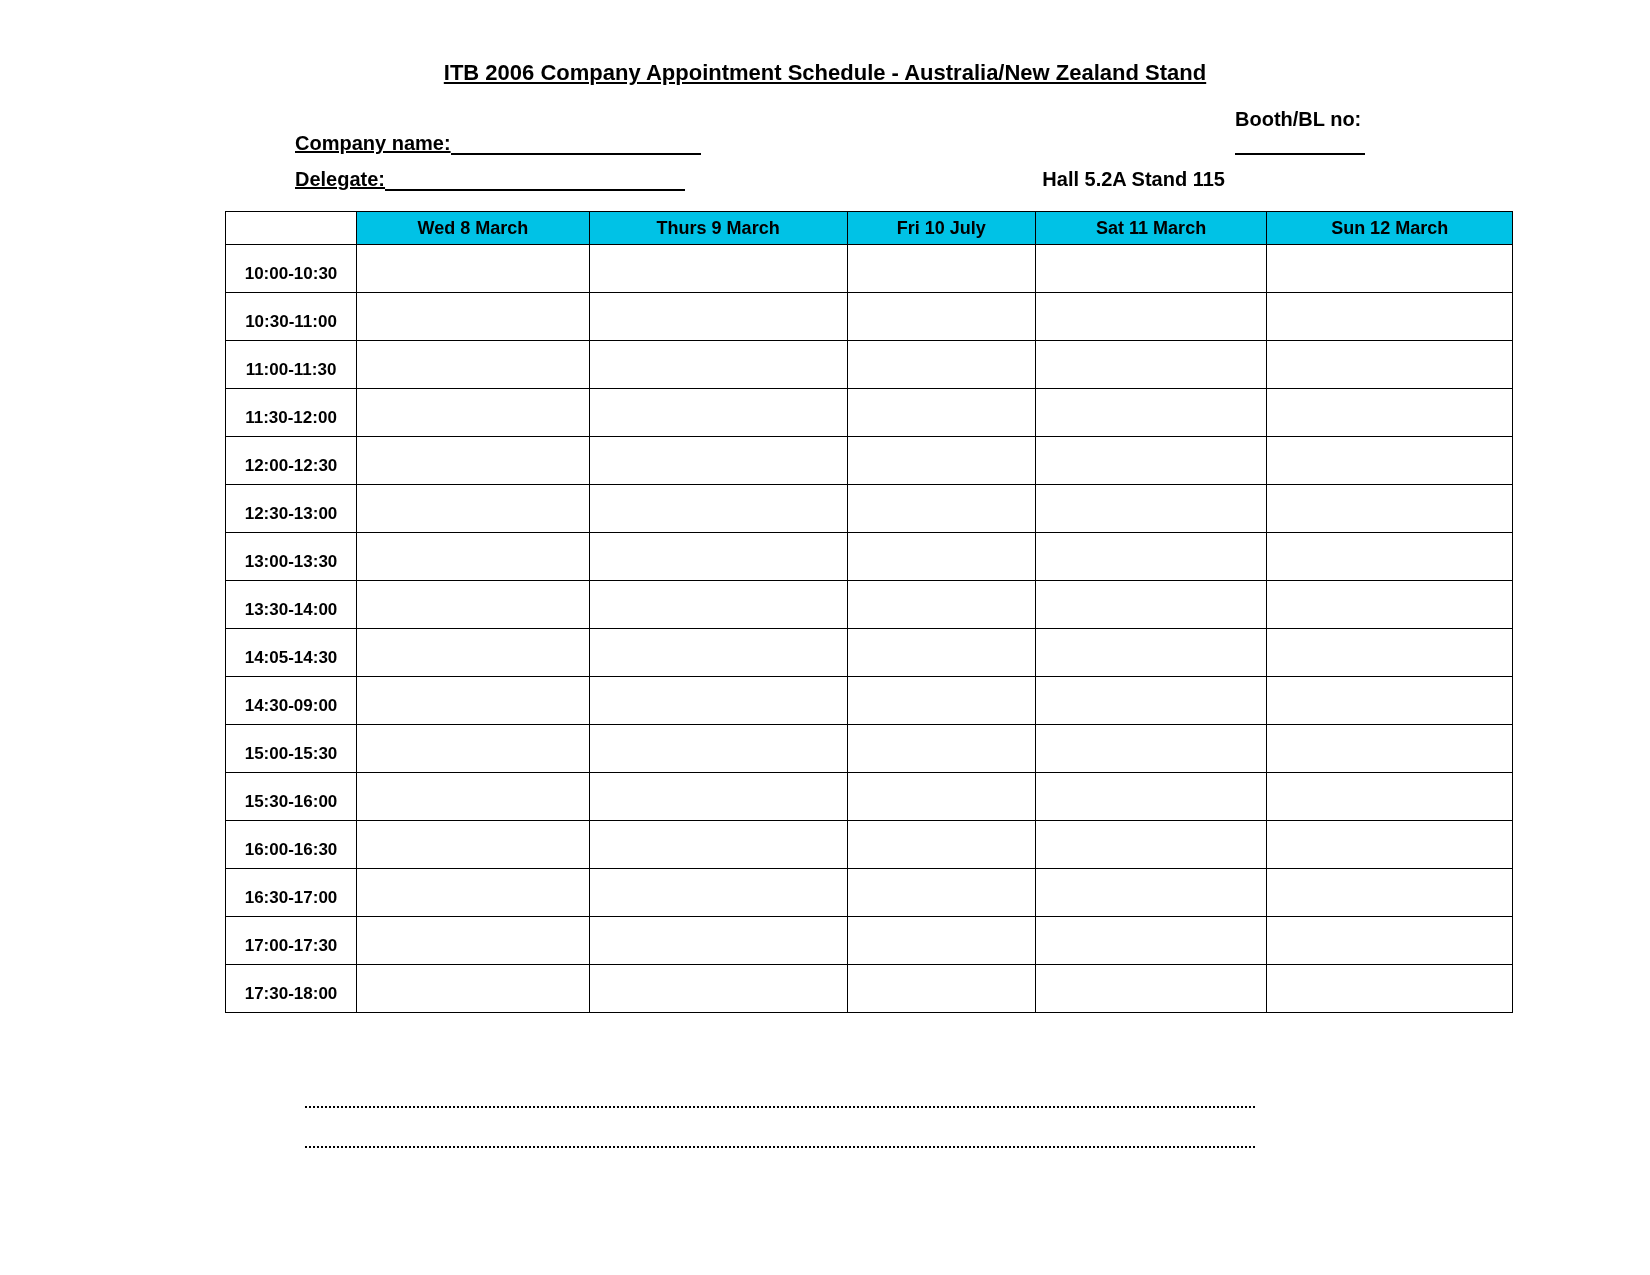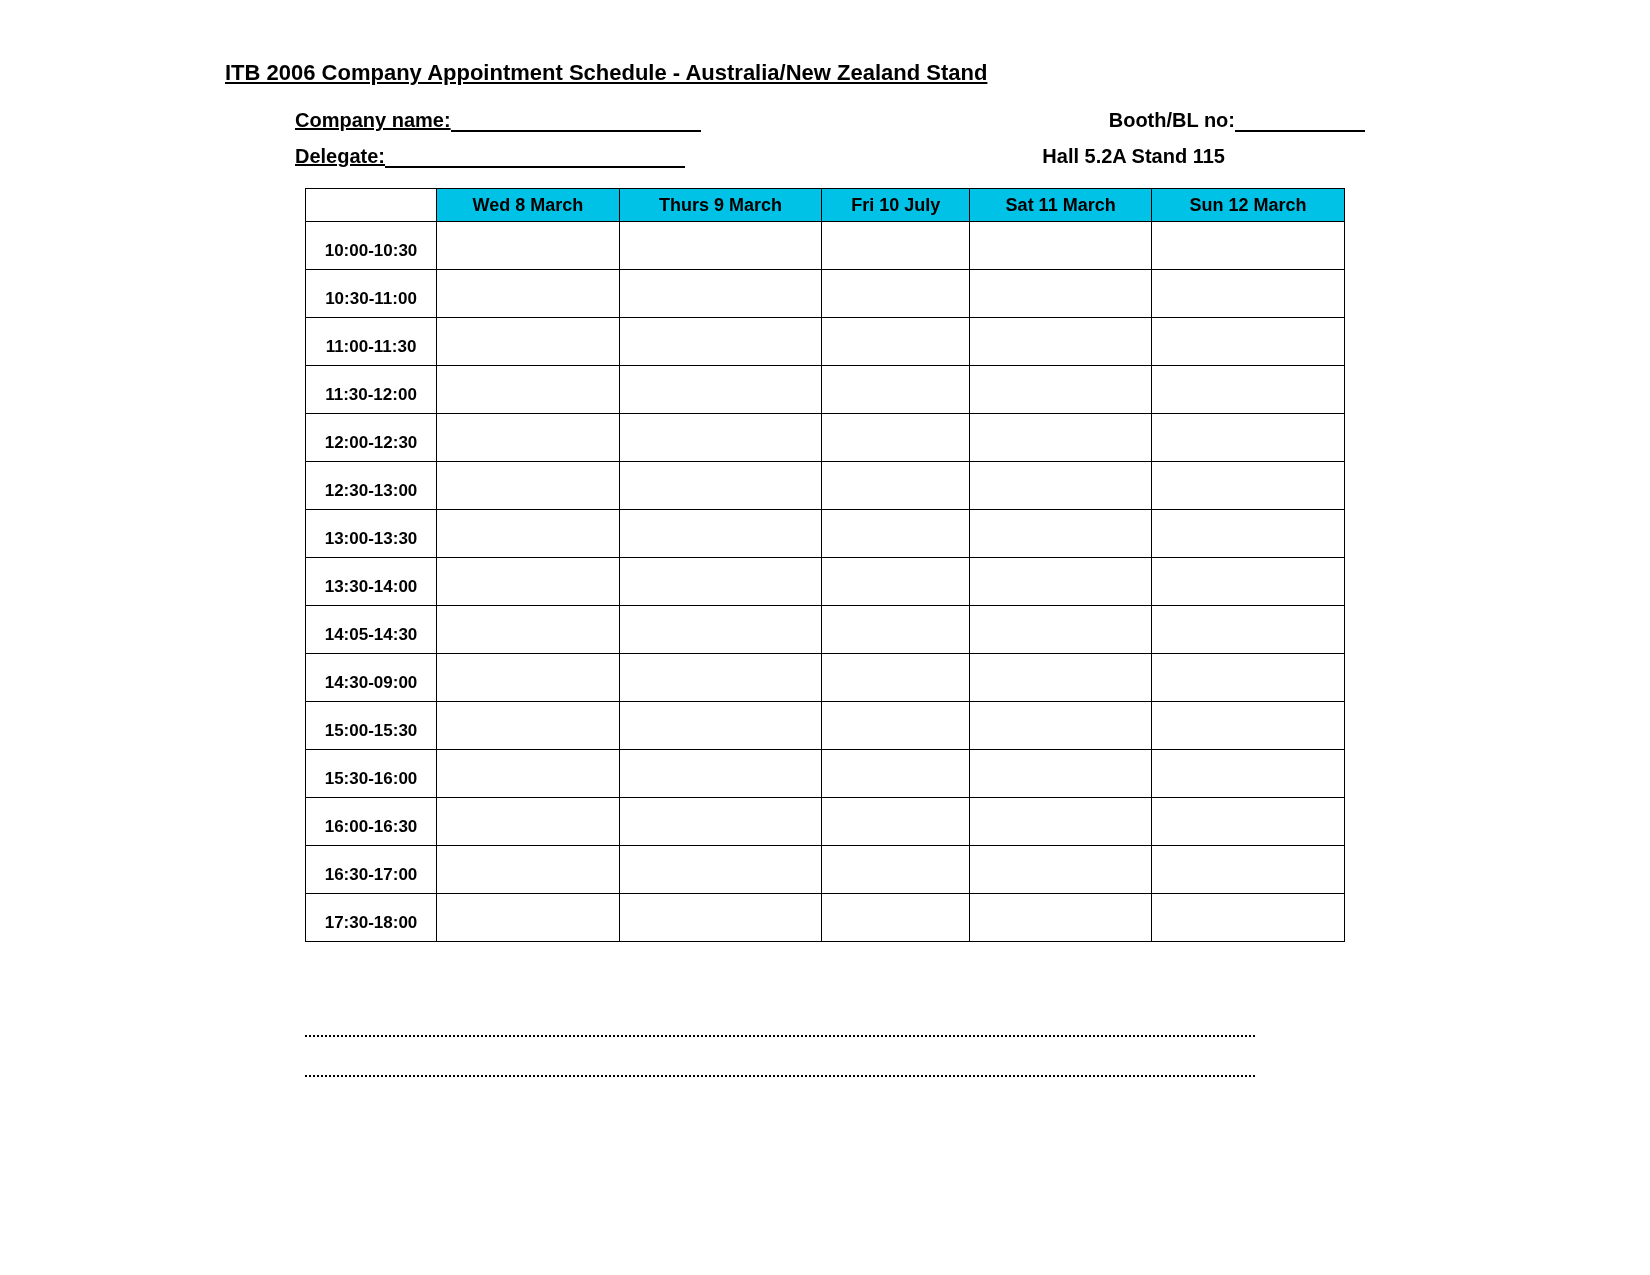--- a/index.html
+++ b/index.html
@@ -15,7 +15,7 @@
     padding-top: 60px;
   }
   .title {
-    text-align: left;
+    text-align: center;
     font-size: 22px;
     font-weight: bold;
     text-decoration: underline;

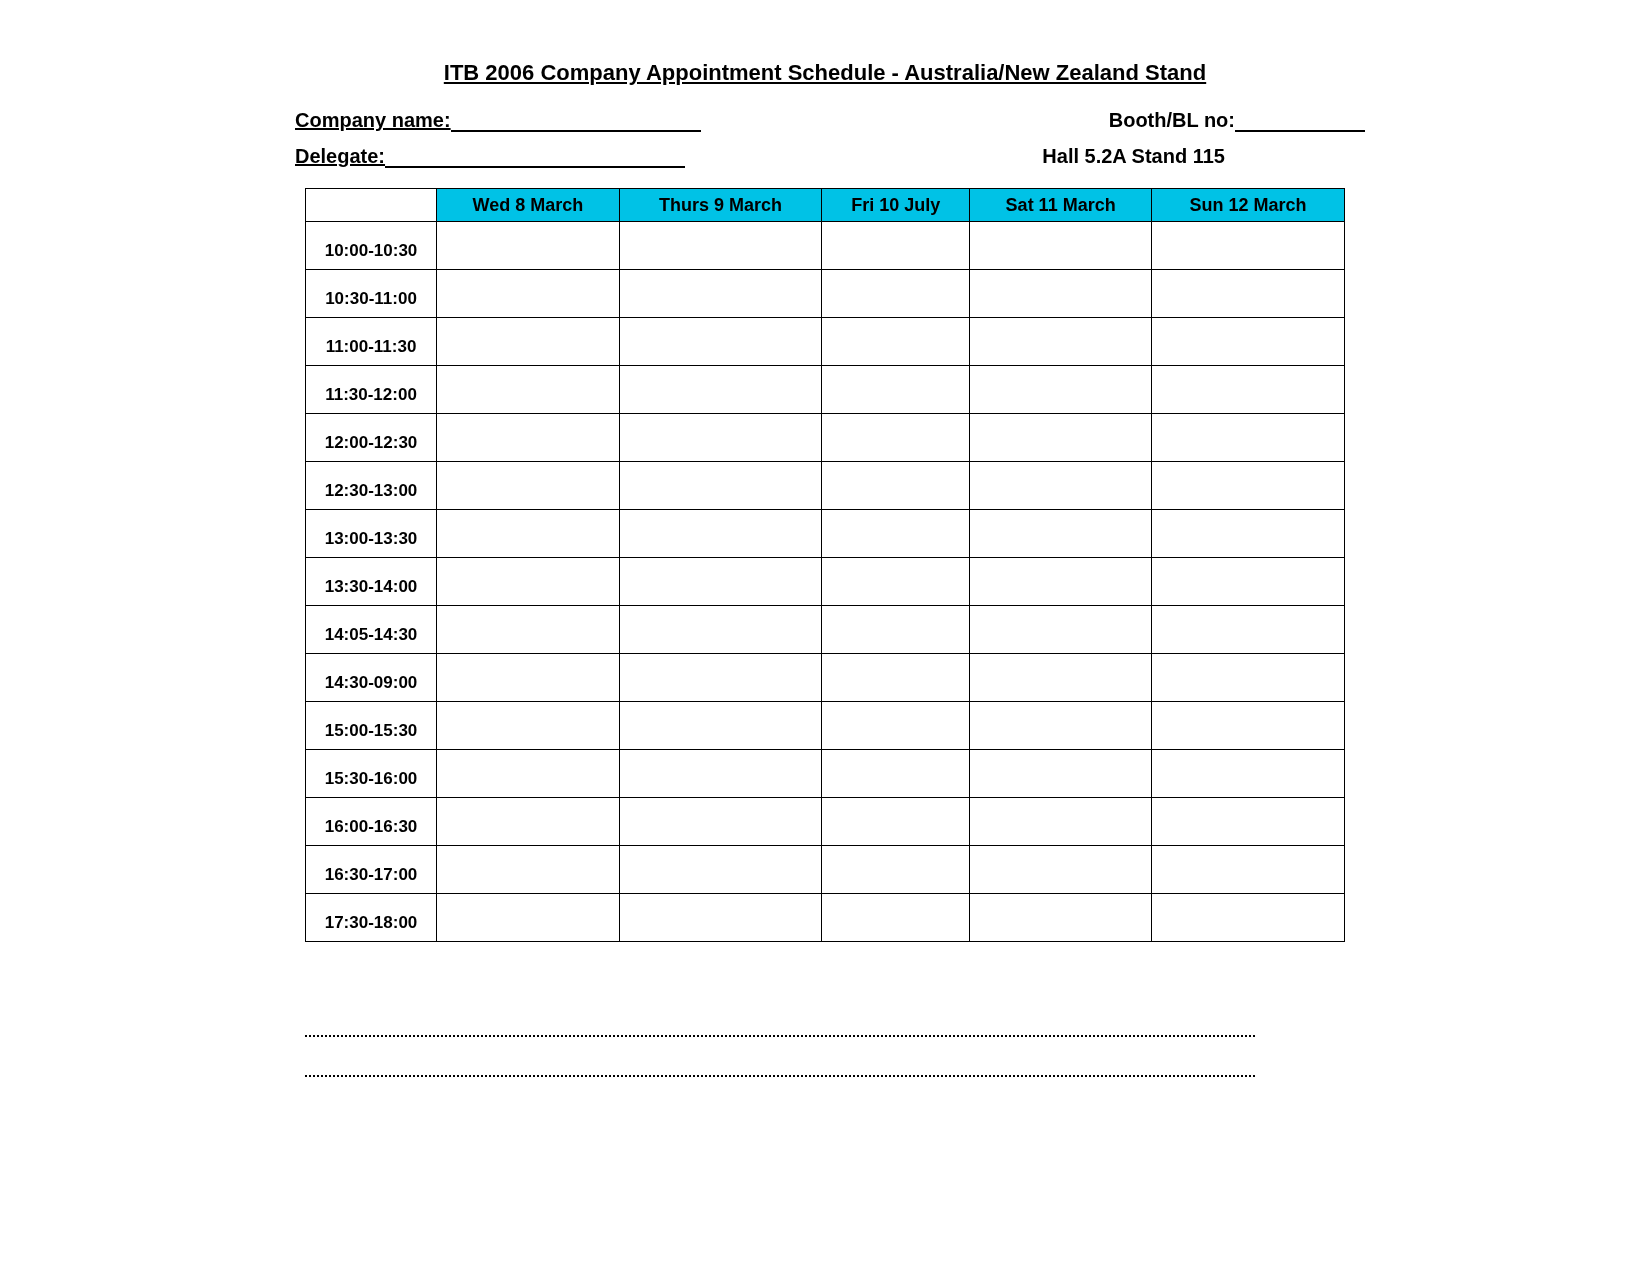--- a/index.html
+++ b/index.html
@@ -43,7 +43,8 @@
     margin-left: auto;
     margin-right: 60px;
     display: flex;
-    align-items: center;
+    align-items: flex-start;
+    flex-direction: column;
   }
   .hdr-right-plain {
     font-size: 20px;

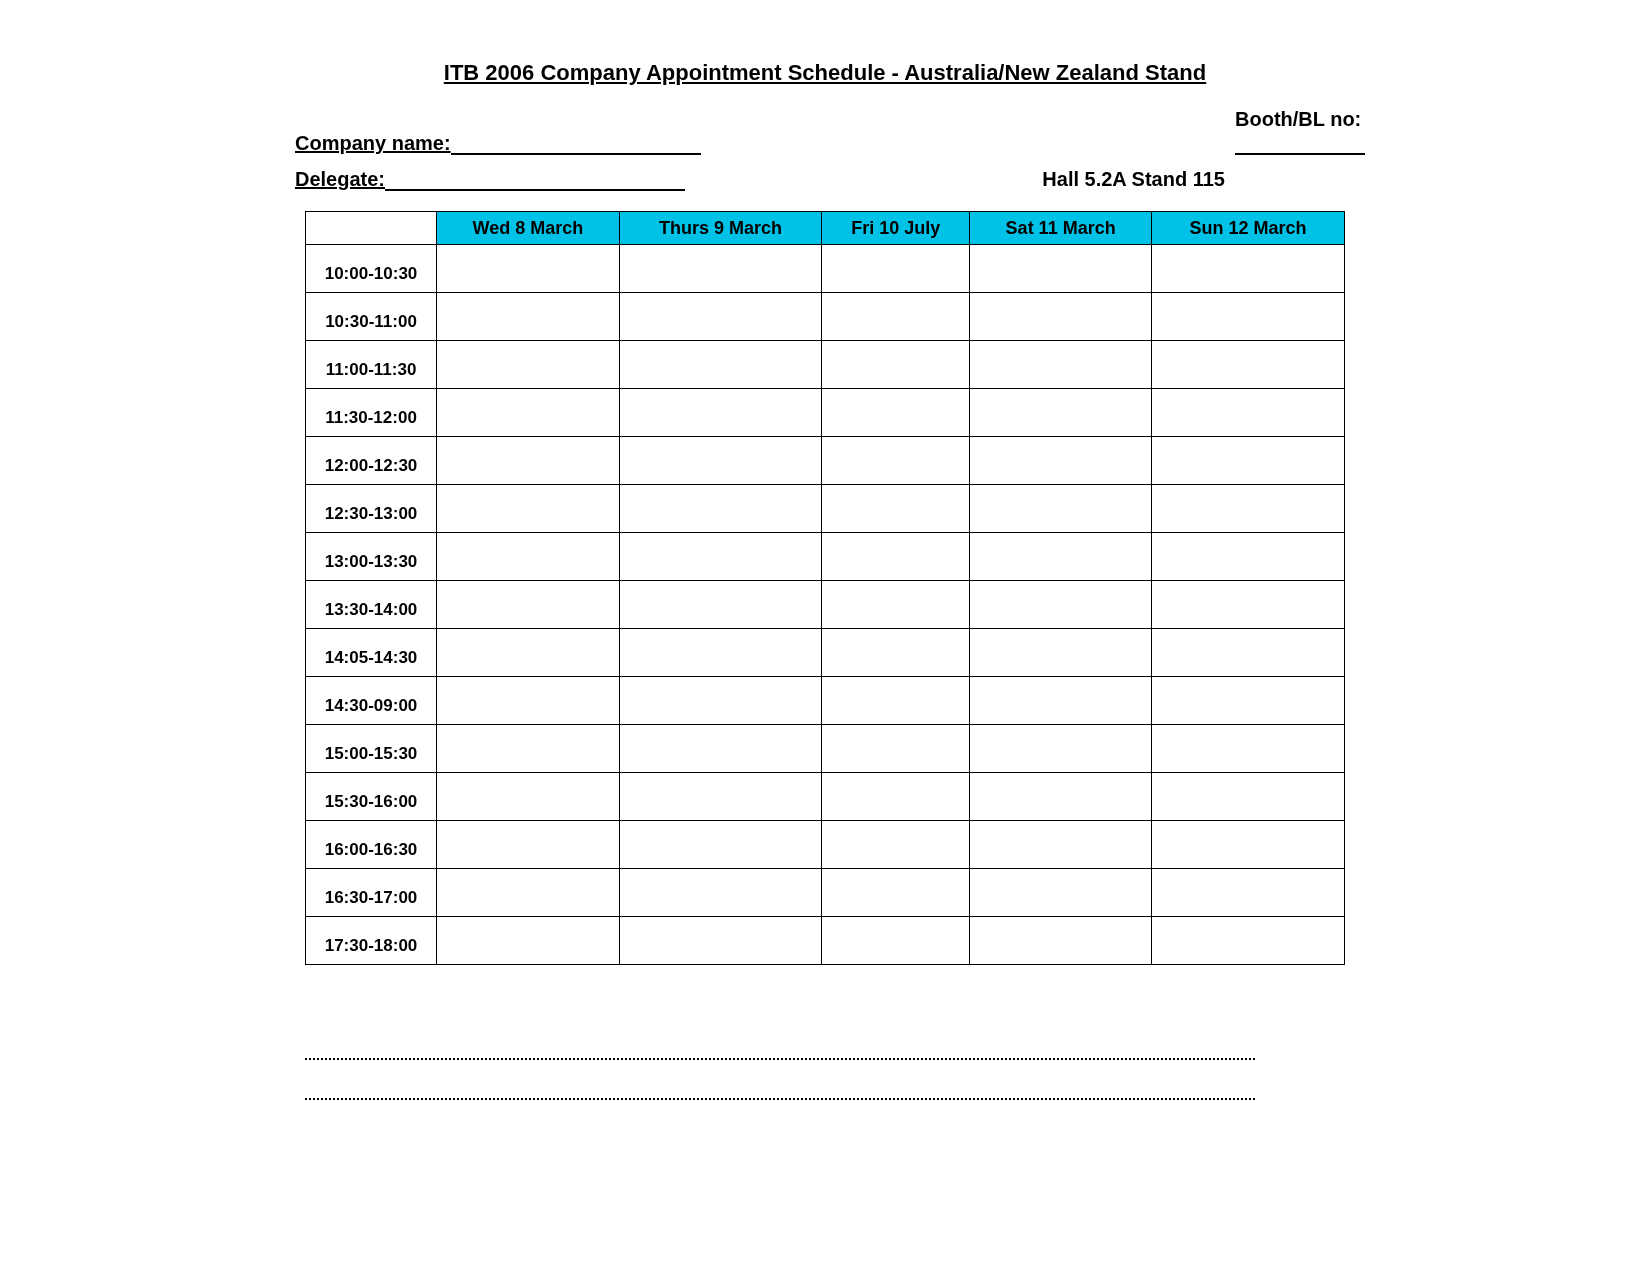--- a/index.html
+++ b/index.html
@@ -54,7 +54,7 @@
   }
   .schedule {
     border-collapse: collapse;
-    width: 1040px;
+    width: 1288px;
     margin: 20px auto 0 auto;
   }
   .schedule th, .schedule td {

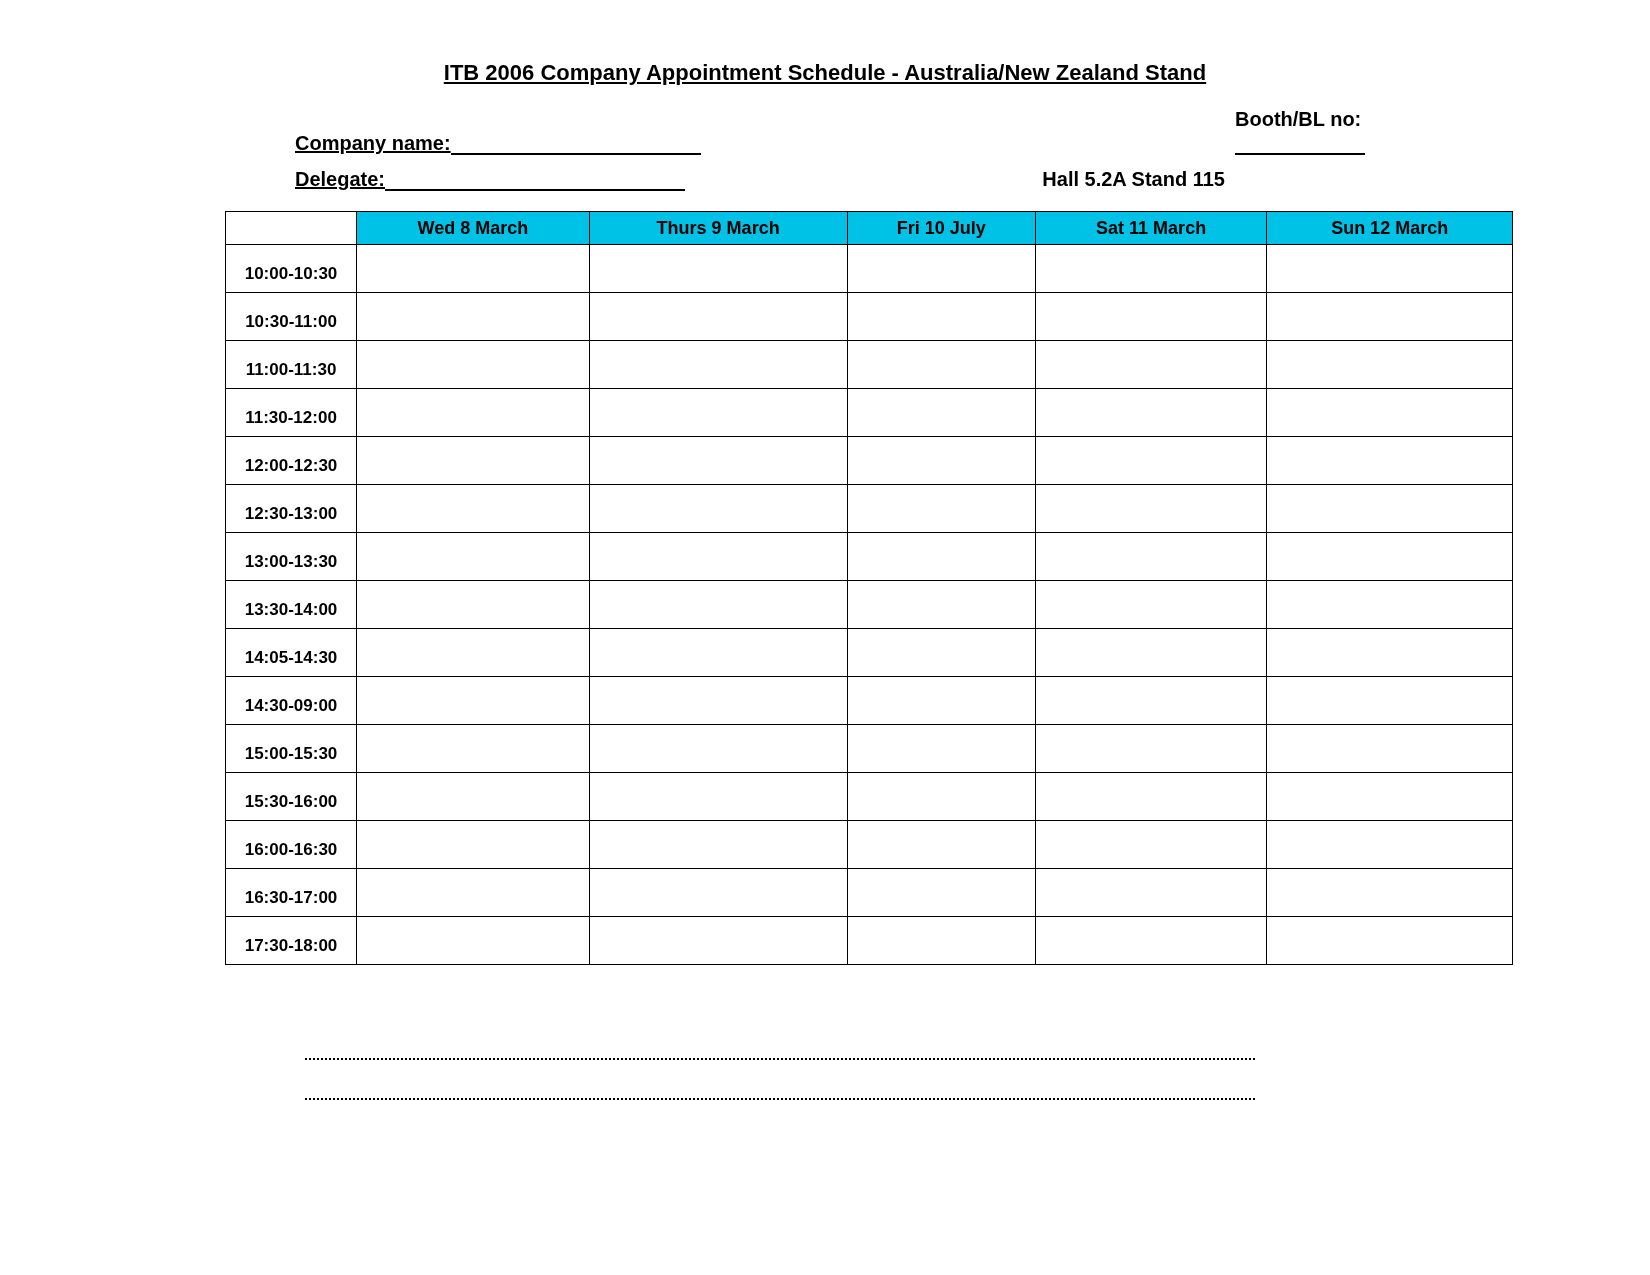--- a/index.html
+++ b/index.html
@@ -255,6 +255,14 @@
           <td></td>
         </tr>
         <tr>
+          <td class="timecell">17:00-17:30</td>
+          <td></td>
+          <td></td>
+          <td></td>
+          <td></td>
+          <td></td>
+        </tr>
+        <tr>
           <td class="timecell">17:30-18:00</td>
           <td></td>
           <td></td>

